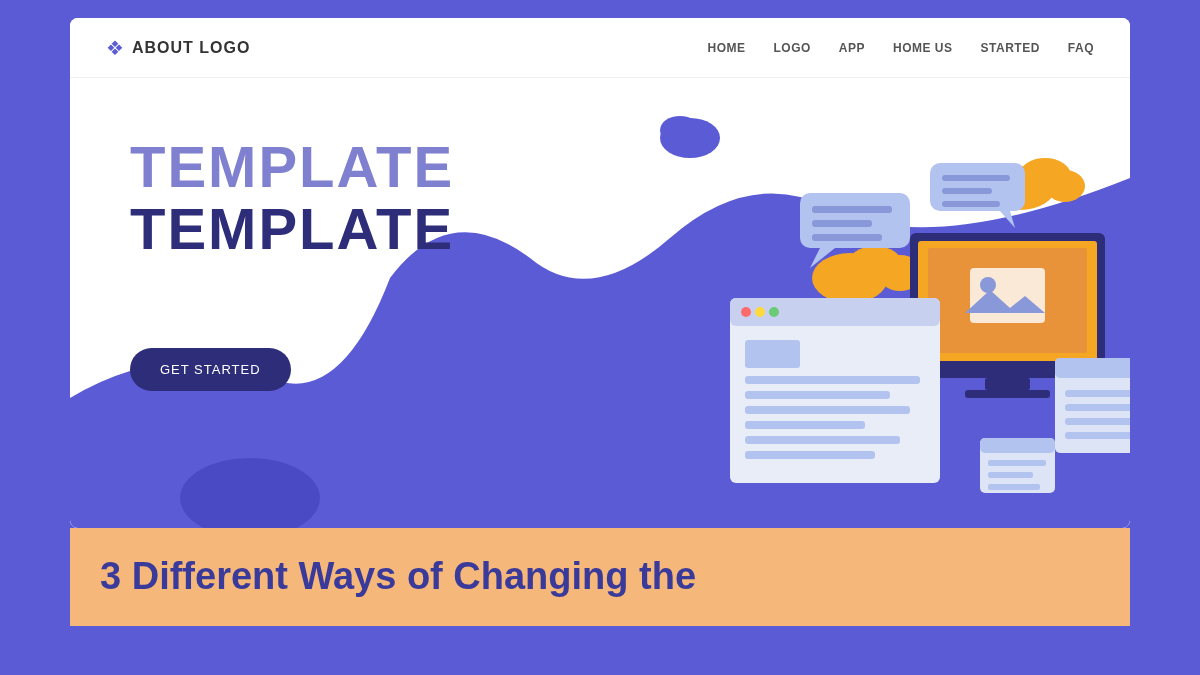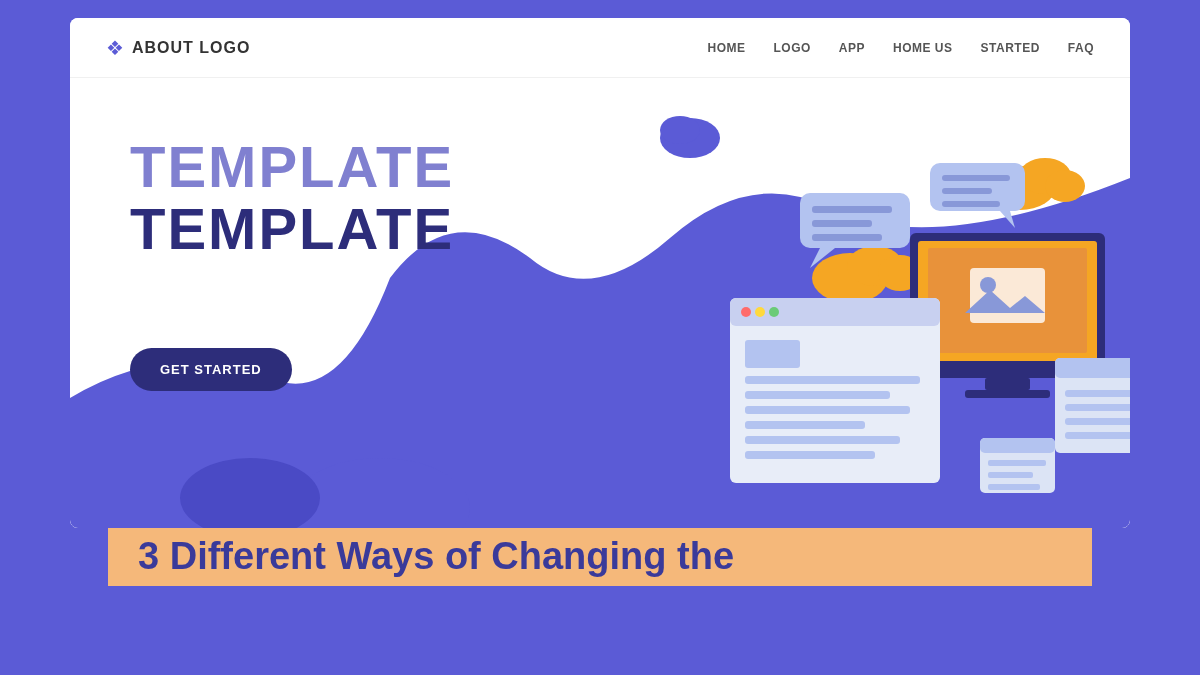--- a/index.html
+++ b/index.html
@@ -135,7 +135,7 @@
       border-radius: 24px;
       padding: 14px 30px;
       font-size: 13px;
-      font-weight: 700;
+      font-weight: 400;
       letter-spacing: 1px;
       cursor: pointer;
       display: inline-block;

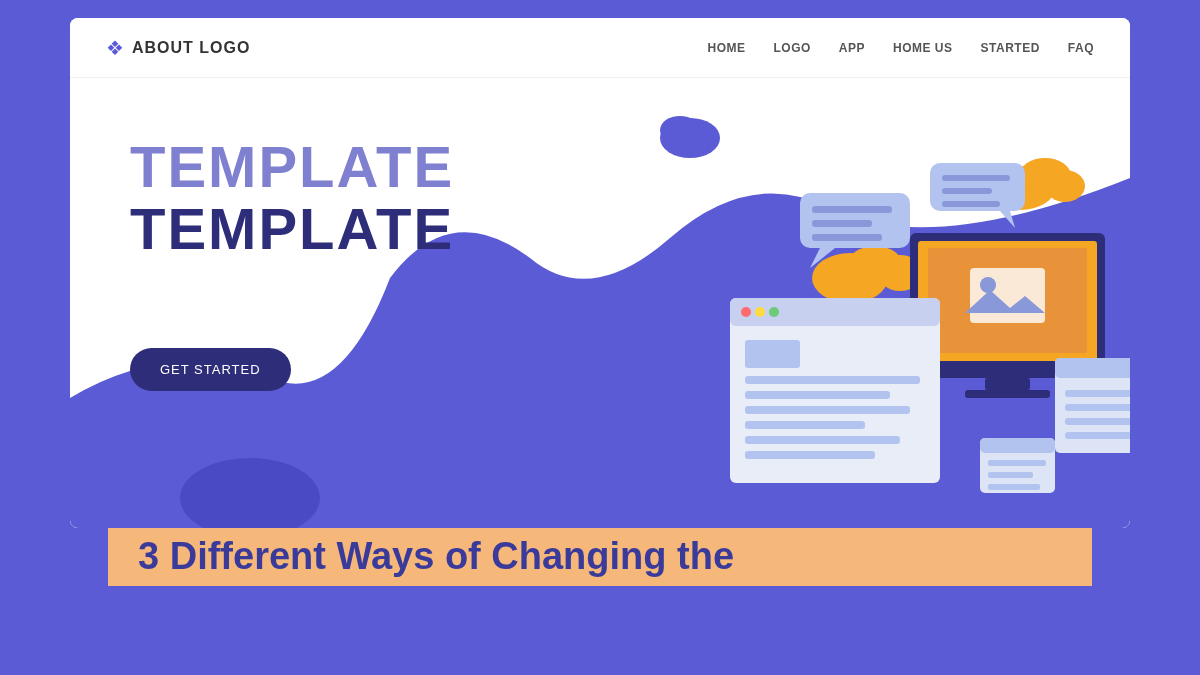--- a/index.html
+++ b/index.html
@@ -153,9 +153,9 @@
 
     
     .bottom-banner {
-      width: 984px;
+      width: 1060px;
       background: #f5b87a;
-      padding: 6px 30px;
+      padding: 26px 30px;
       flex-shrink: 0;
     }
 

